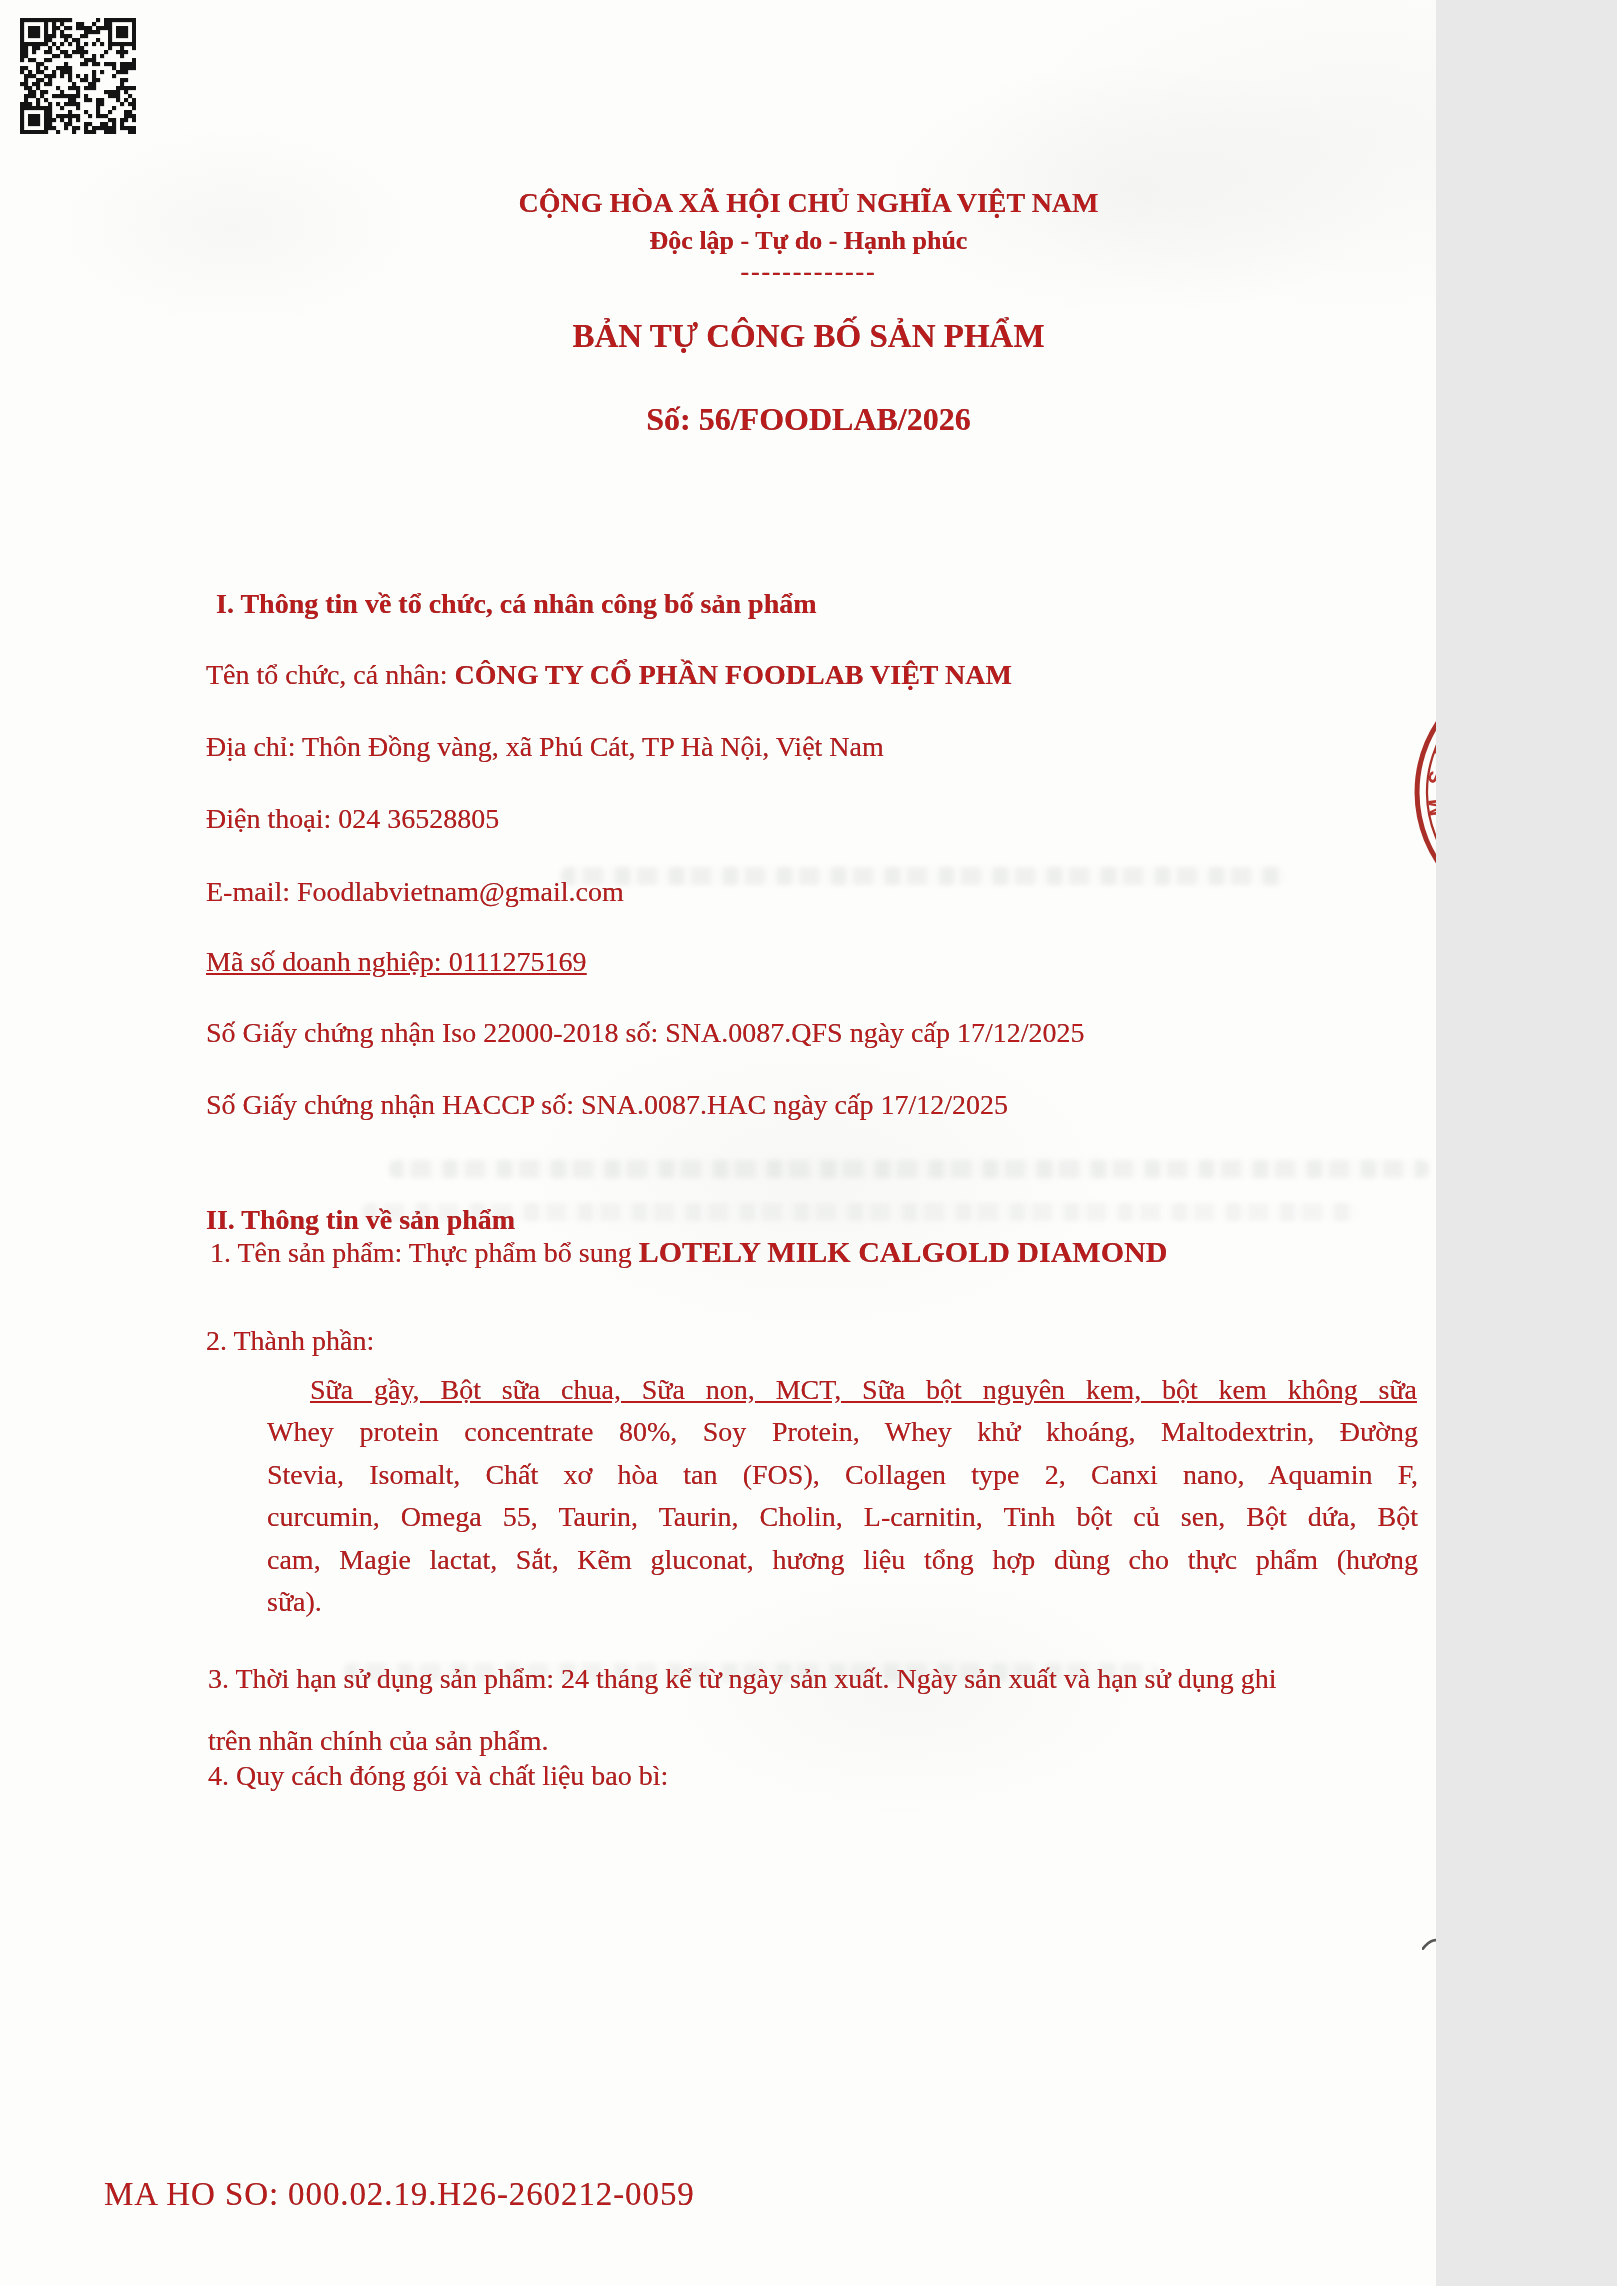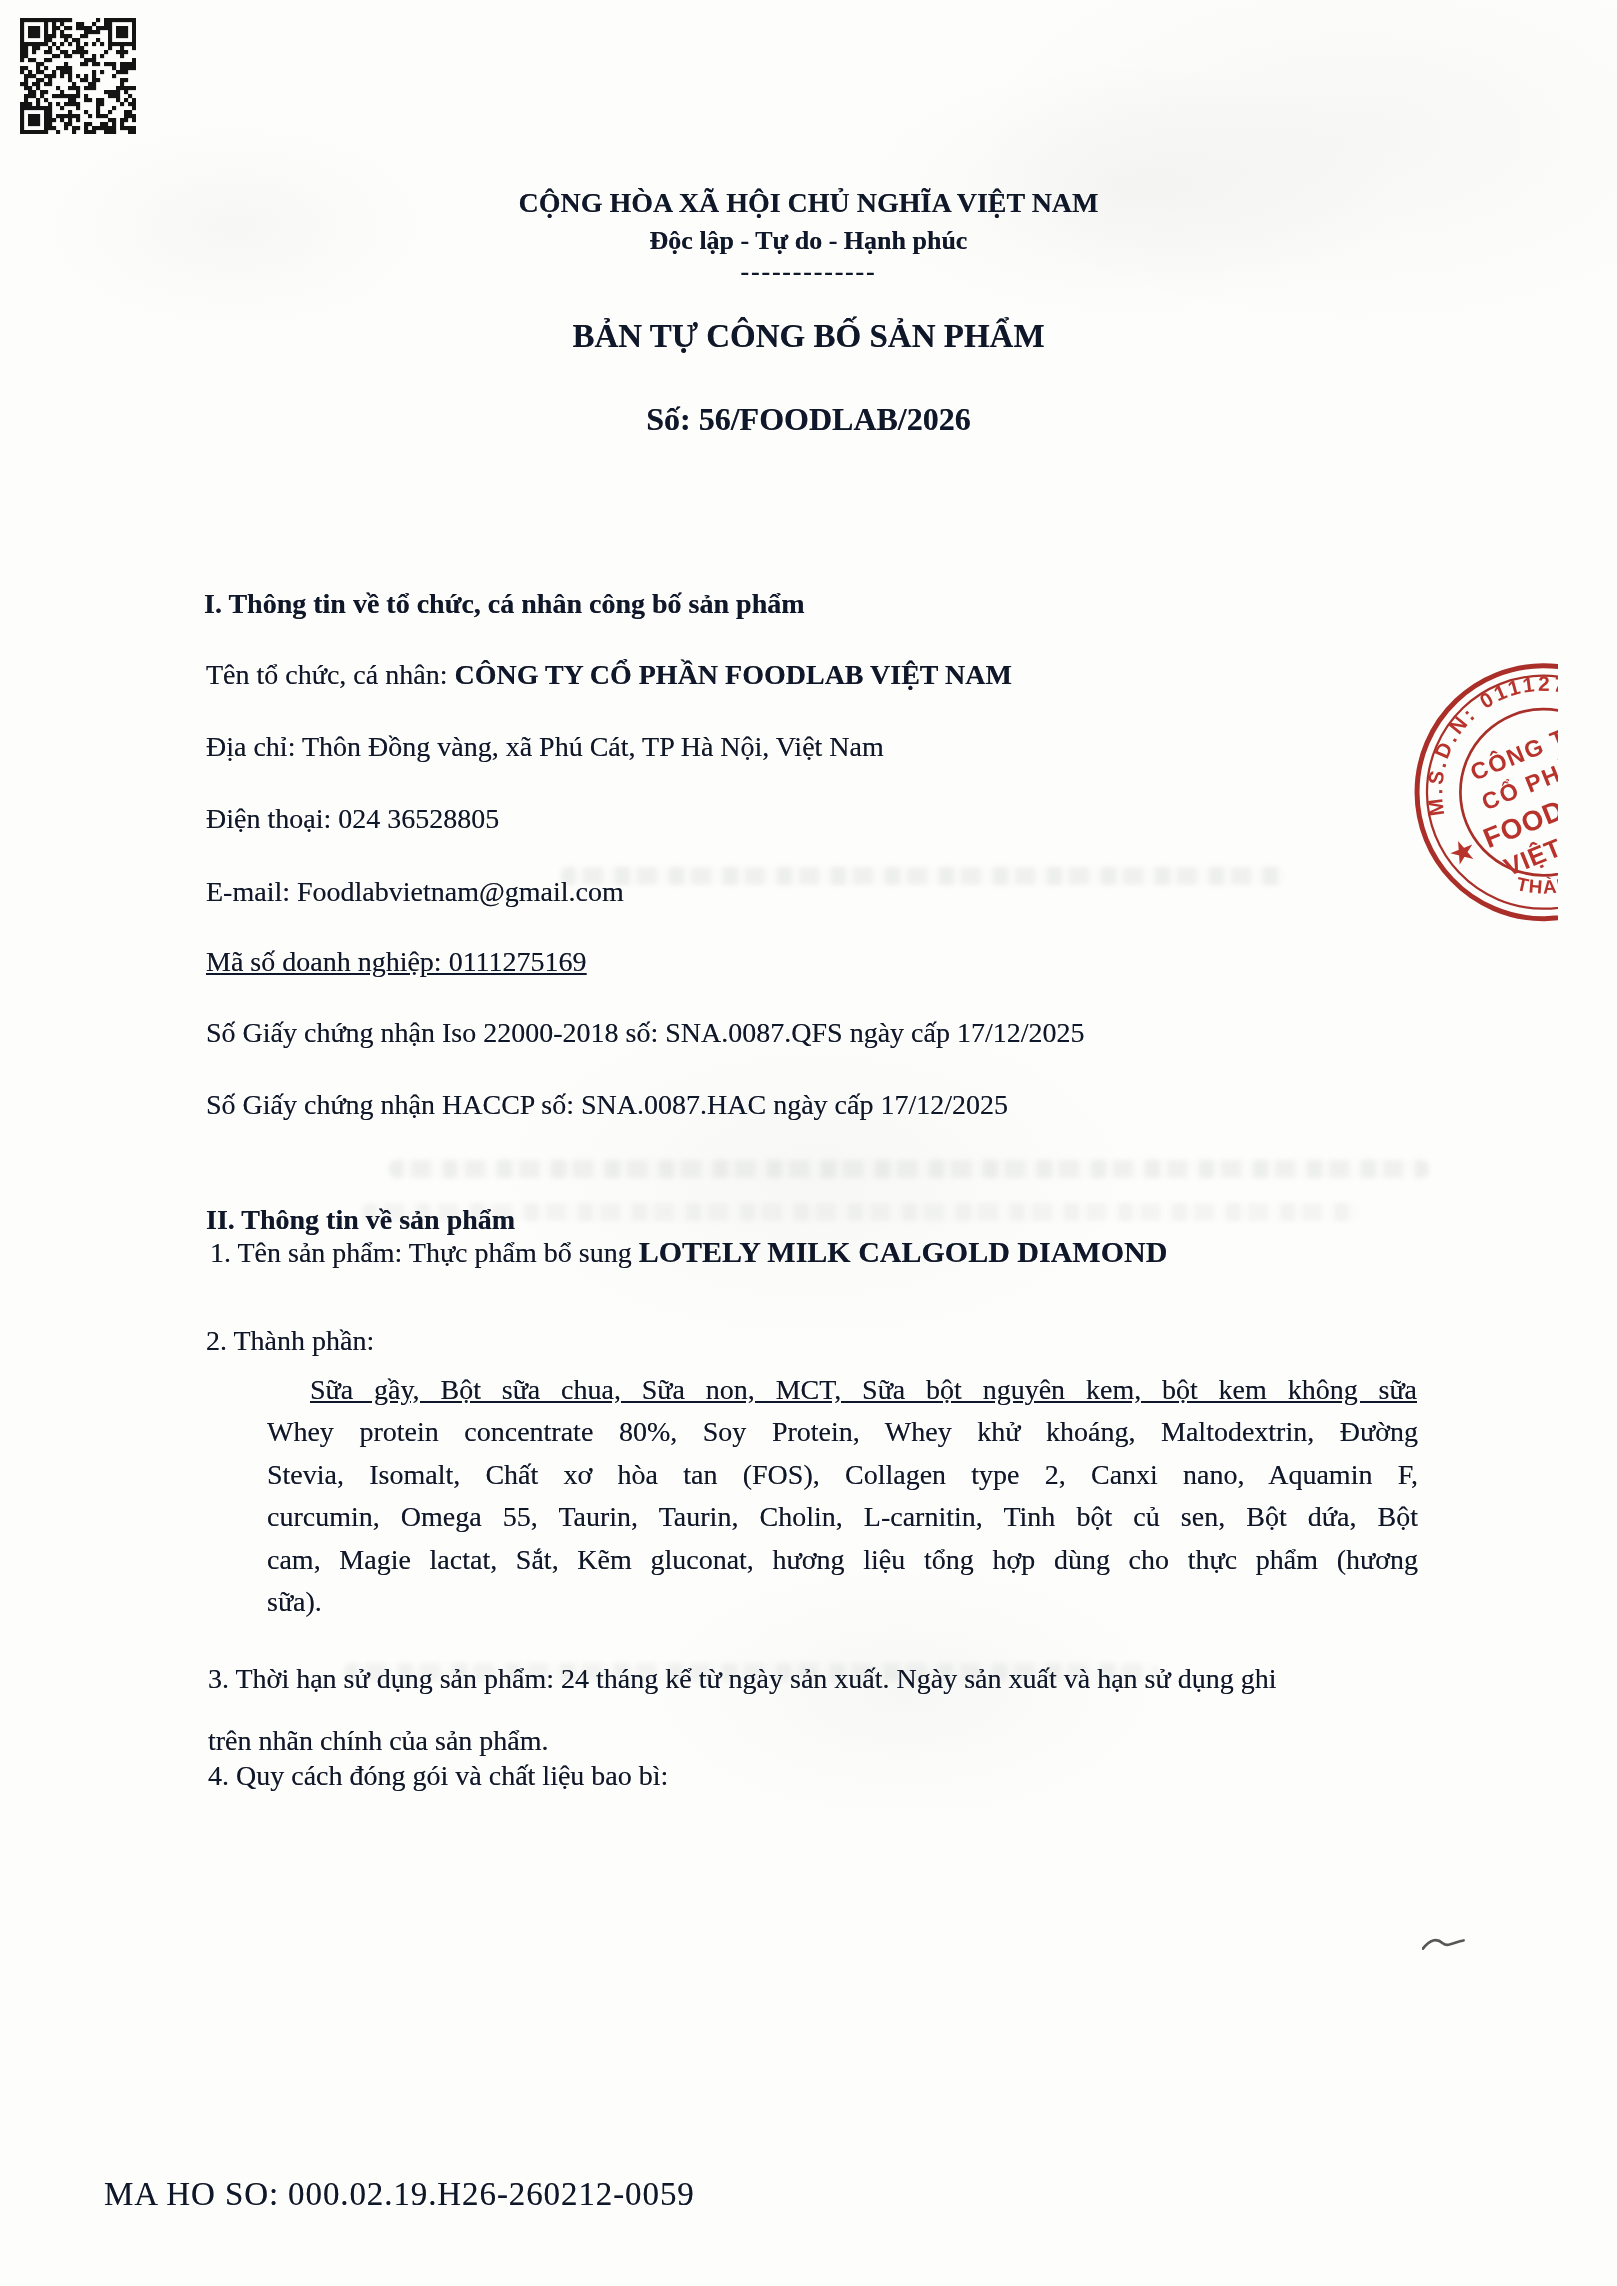--- a/index.html
+++ b/index.html
@@ -5,11 +5,11 @@
   html,body{margin:0;padding:0;background:#e8e8e8;}
   .page{
     position:relative;
-    width:1617px;height:2287px;
+    width:1436px;height:2287px;
     background:#fdfdfc;
     overflow:hidden;
     font-family:"Liberation Serif", serif;
-    color:#0f172a;
+    color:#b91c1c;
   }
   
   .page::before{

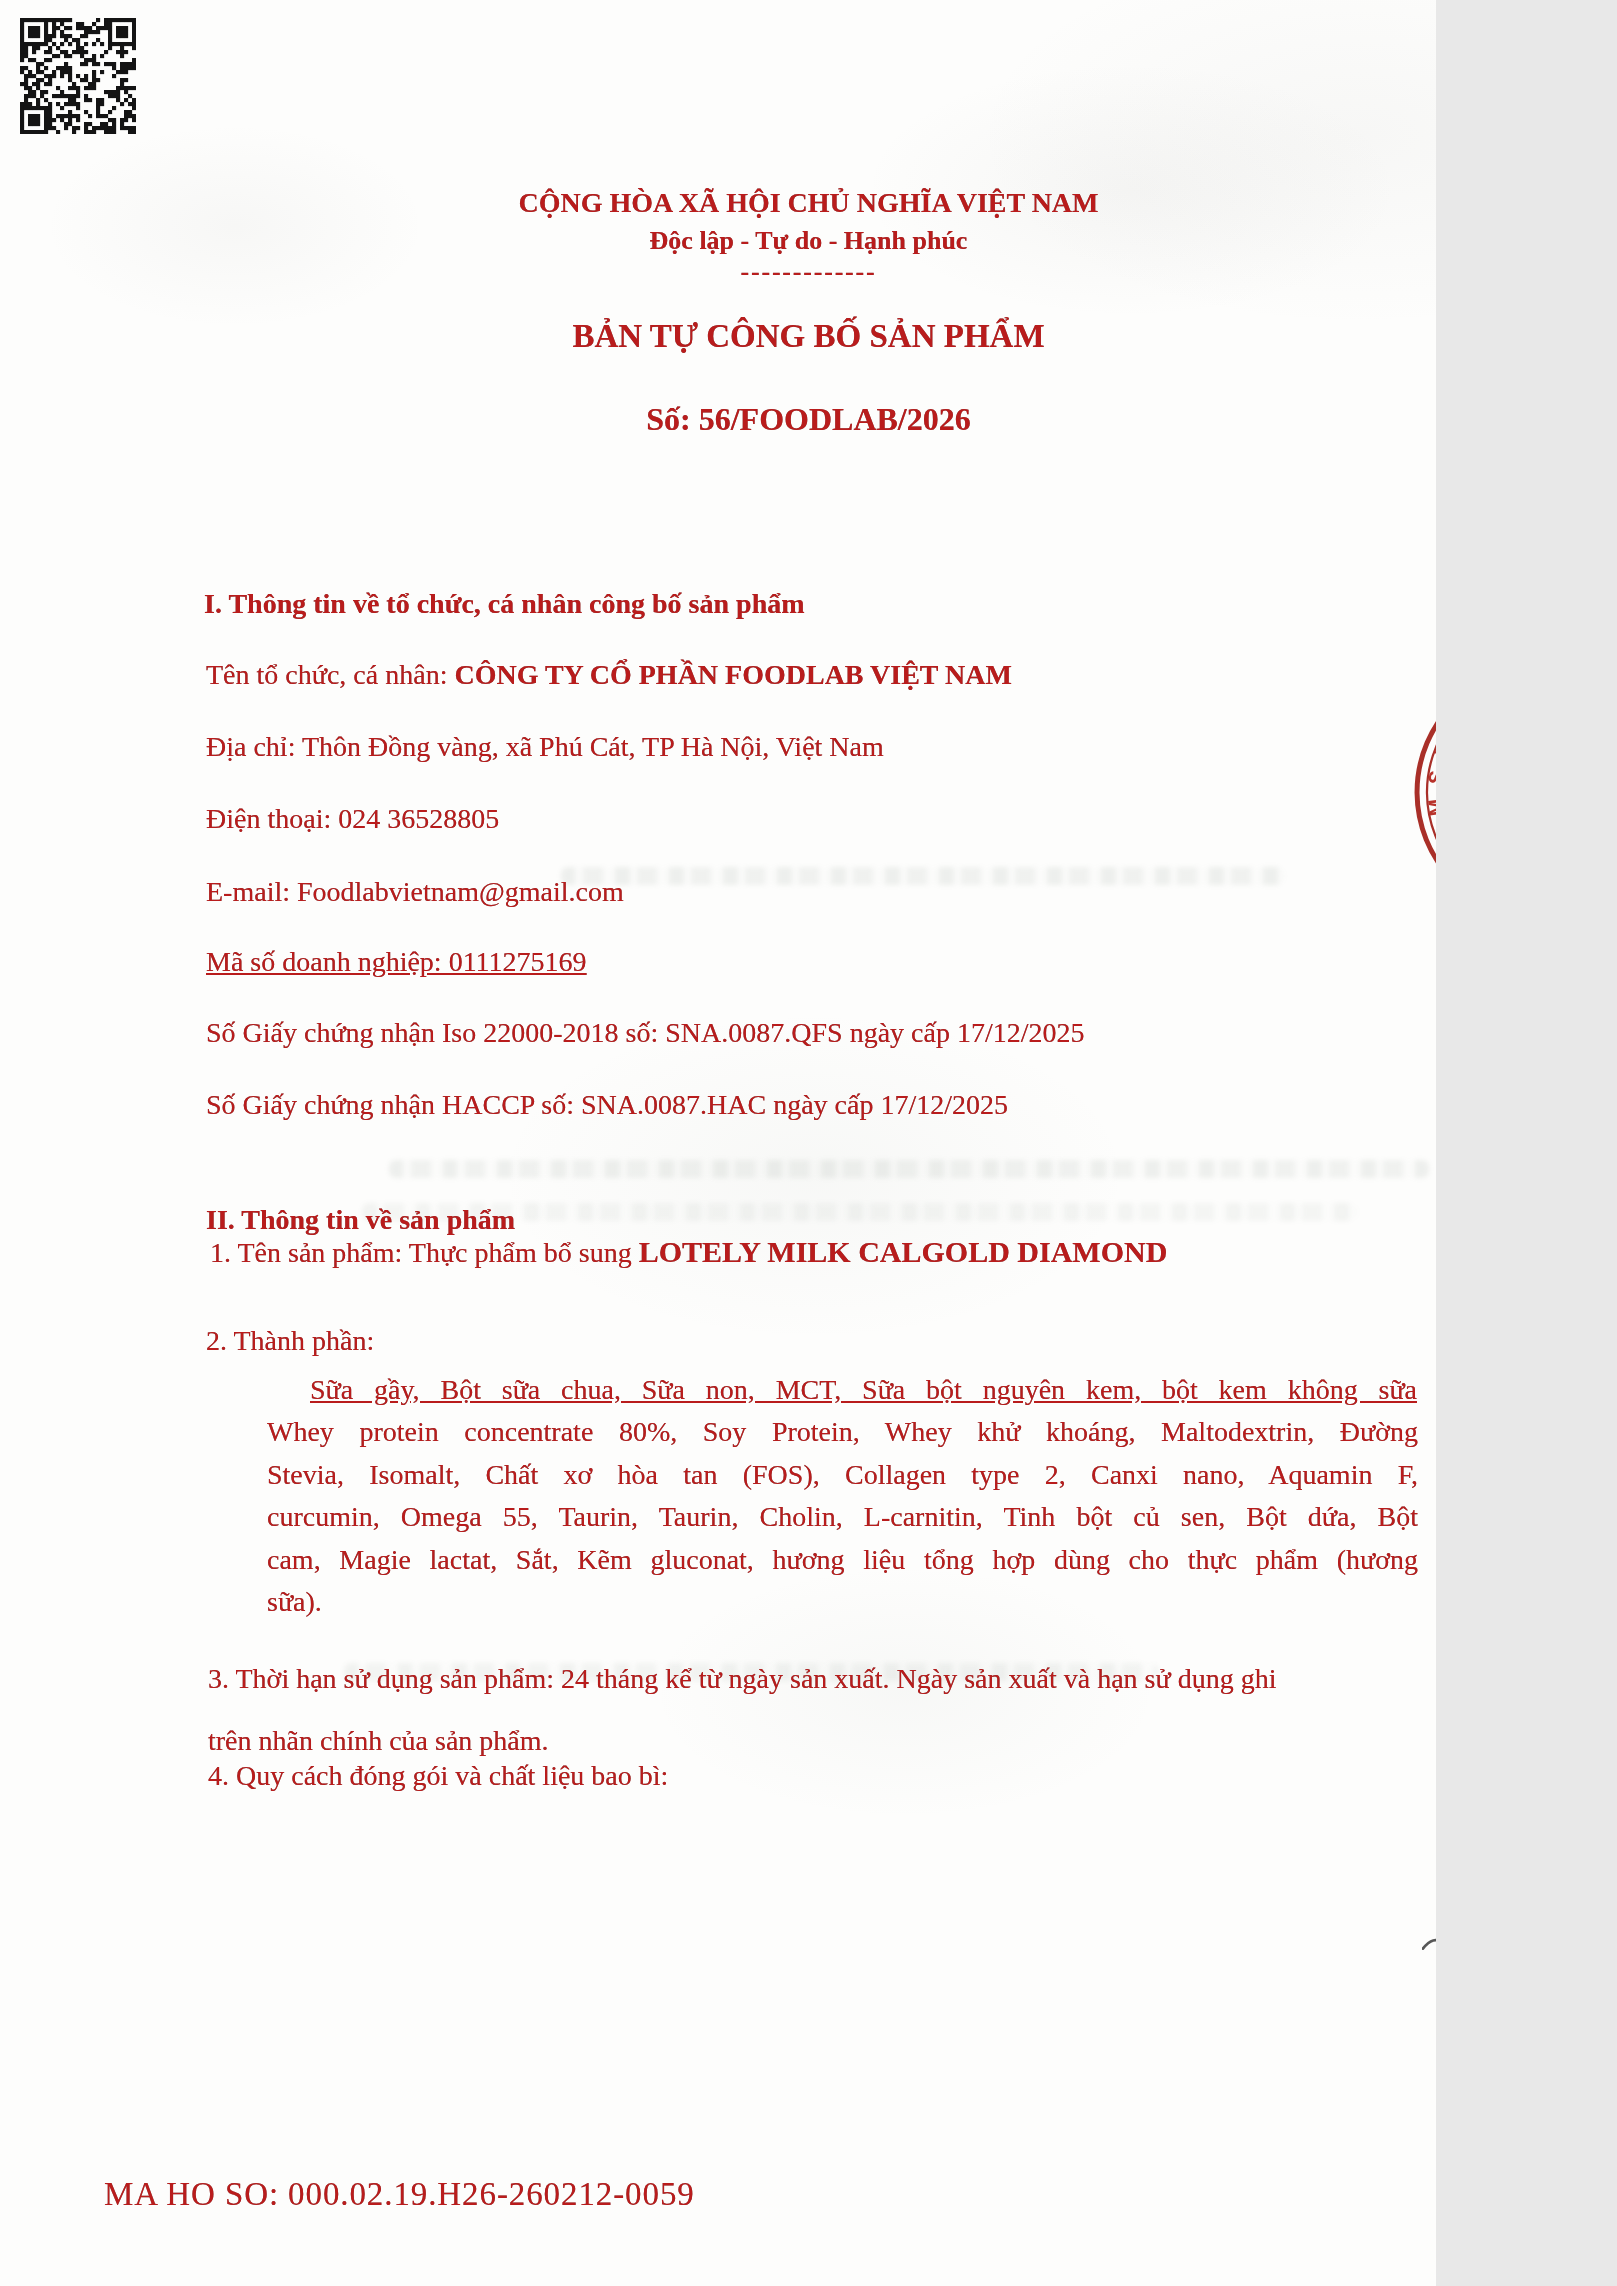--- a/index.html
+++ b/index.html
@@ -482,7 +482,7 @@
   <div class="line b center" style="top:318px;font-size:33px;">BẢN TỰ CÔNG BỐ SẢN PHẨM</div>
   <div class="line b center" style="top:401px;font-size:32px;">Số: 56/FOODLAB/2026</div>
 
-  <div class="line b" style="left:204px;top:586px;">I. Thông tin về tổ chức, cá nhân công bố sản phẩm</div>
+  <div class="line b" style="left:216px;top:586px;">I. Thông tin về tổ chức, cá nhân công bố sản phẩm</div>
 
   <div class="line" style="left:206px;top:657px;">
     <span>Tên tổ chức, cá nhân: </span><span class="b">CÔNG TY CỔ PHẦN FOODLAB VIỆT NAM</span>

